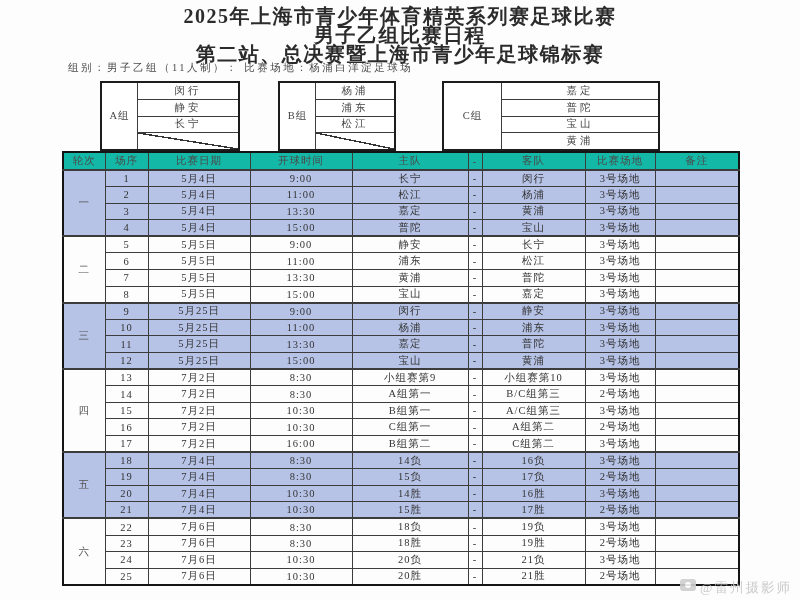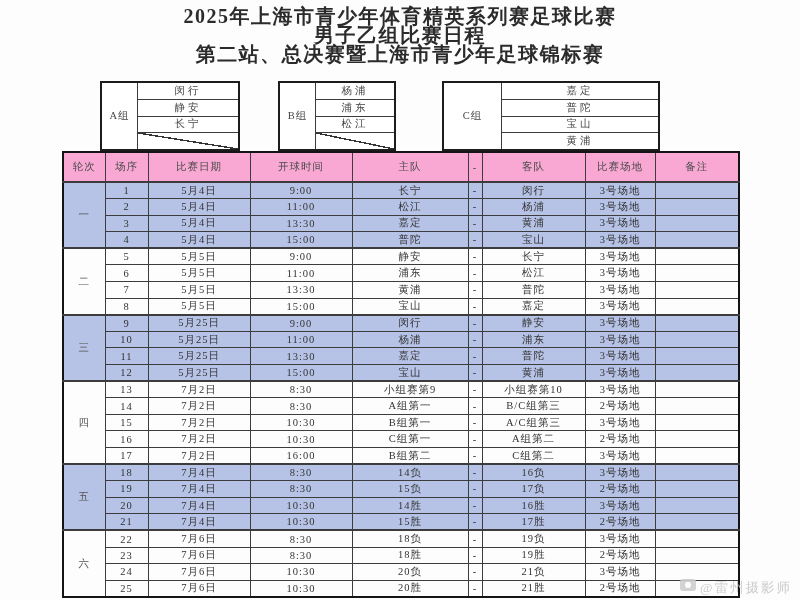--- a/index.html
+++ b/index.html
@@ -95,6 +95,7 @@
     <div class="title-line">第二站、总决赛暨上海市青少年足球锦标赛</div>
   </div>
 
+  <div class="info-line">组别：男子乙组（11人制）：  比赛场地：杨浦白洋淀足球场</div>
 
   <div id="group-tables">
       <div class="group g-a">

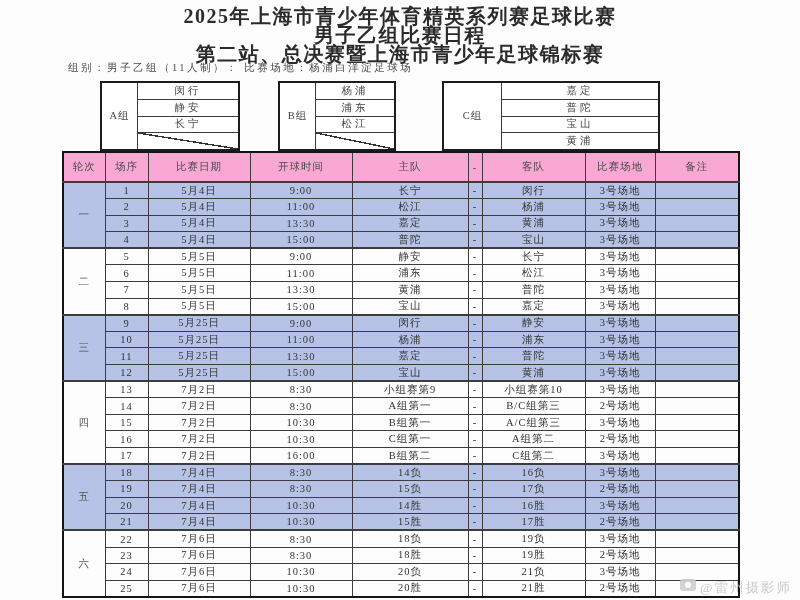--- a/index.html
+++ b/index.html
@@ -60,7 +60,7 @@
     border:1px solid #3c3c3c; text-align:center; vertical-align:middle;
     padding:0; overflow:hidden; white-space:nowrap; letter-spacing:1px;
   }
-  table.schedule th { height:30px; font-weight:normal; color:#4a4a4a; background:#f9a8d4; }
+  table.schedule th { height:18px; font-weight:normal; color:#4a4a4a; background:#14b8a6; }
   table.schedule td { height:16.6px; }
   tr.hl td { background:#b6c3e6; }
   td.round-cell, th.col-round { border-right-width:2px; }

